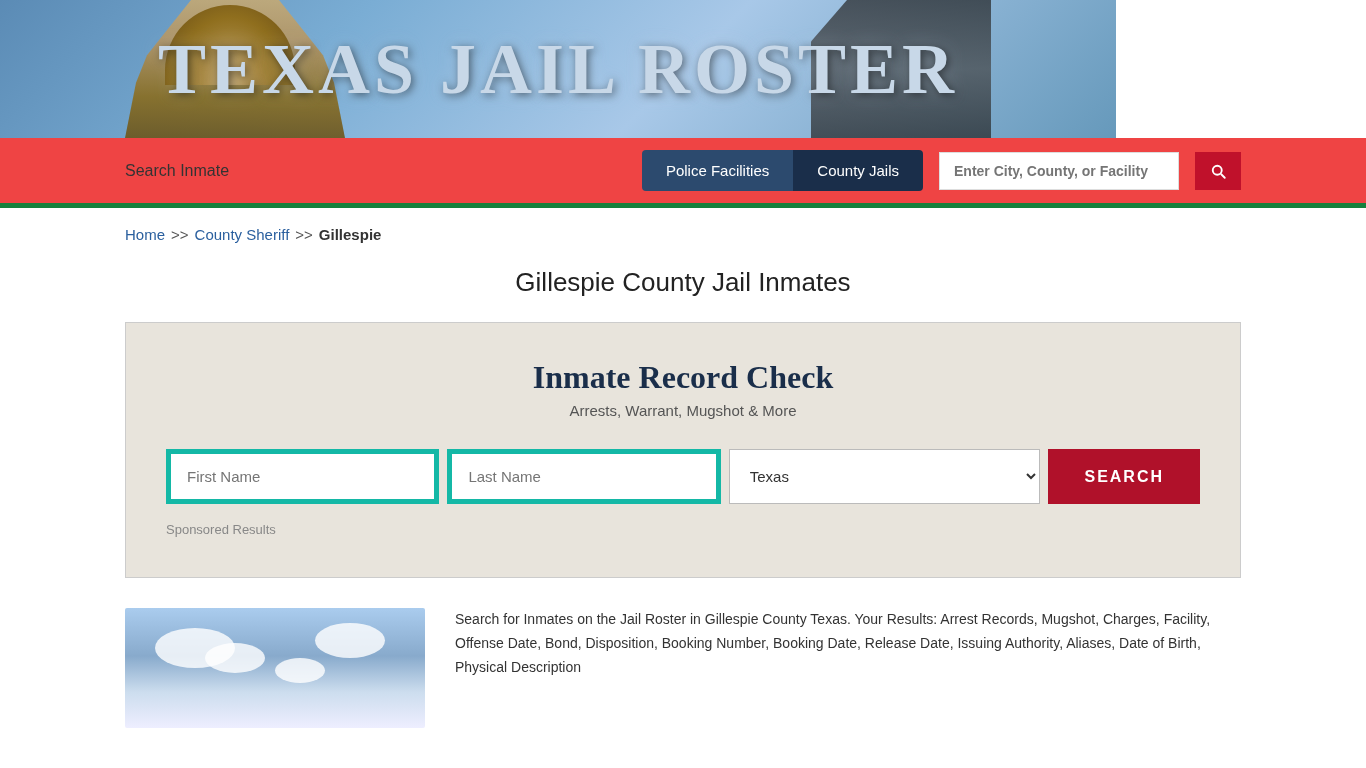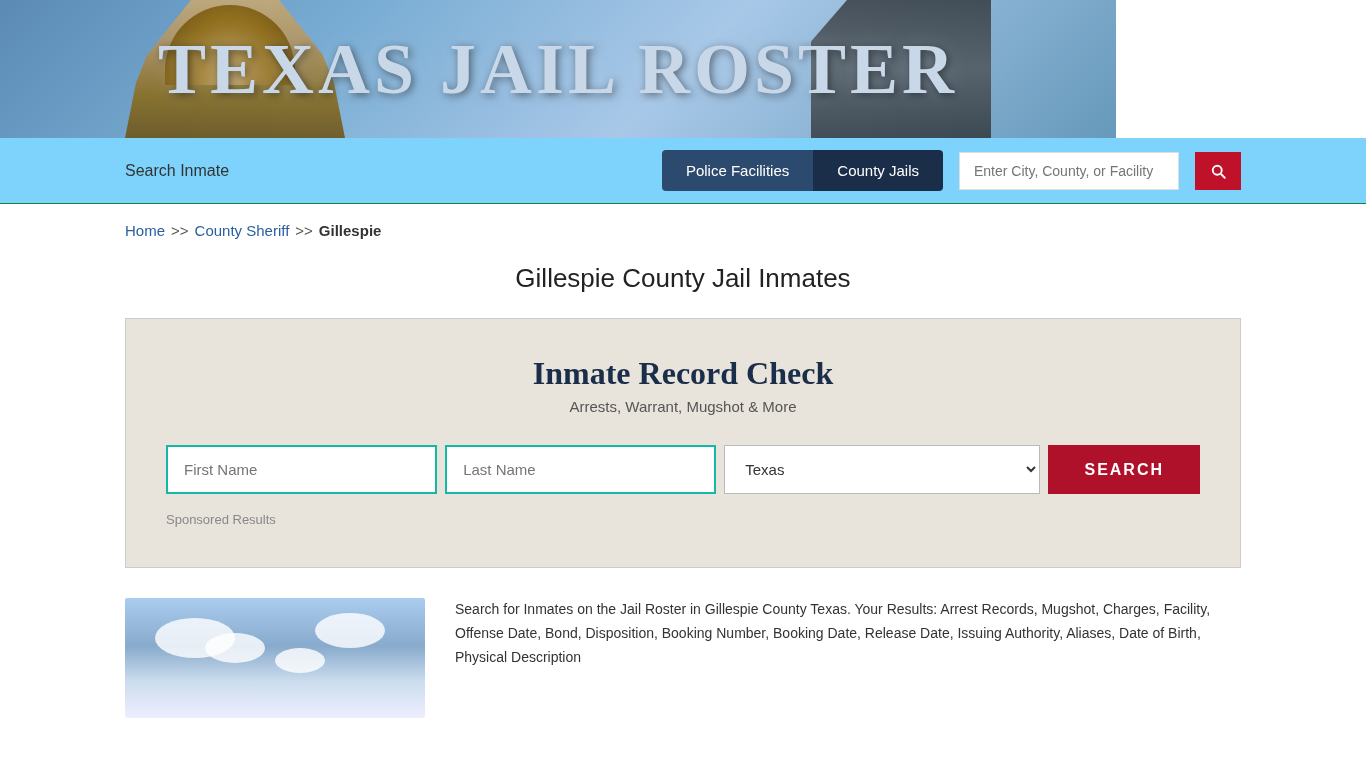--- a/index.html
+++ b/index.html
@@ -63,8 +63,8 @@
       display: flex;
       align-items: center;
       padding: 12px 125px;
-      background: #7dd3fc;
-      border-bottom: 1px solid #15803d;
+      background: #ef4444;
+      border-bottom: 5px solid #15803d;
       gap: 16px;
     }
     .nav-bar .search-inmate-label {

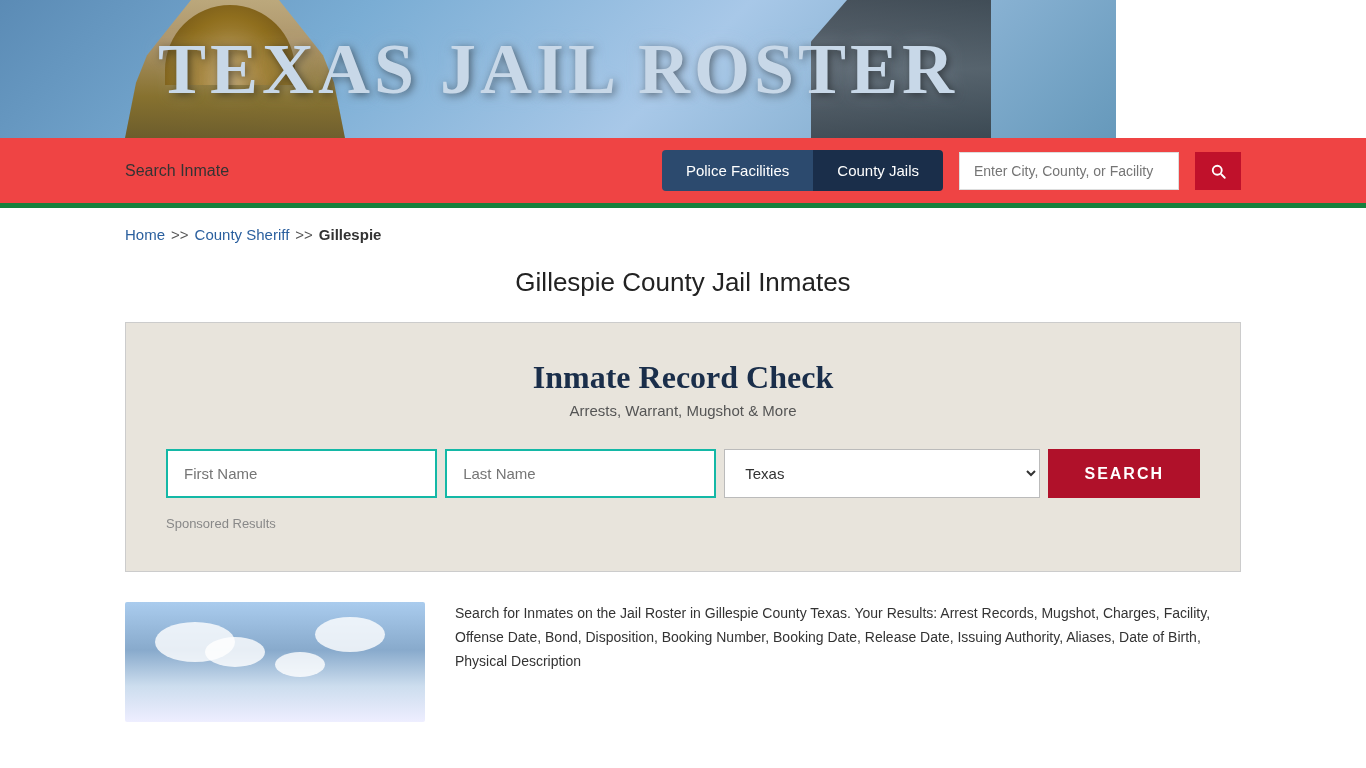--- a/index.html
+++ b/index.html
@@ -100,9 +100,10 @@
       font-size: 14px;
       font-family: Arial, sans-serif;
       border: 1px solid #ddd;
-      width: 220px;
+      width: 240px;
       color: #999;
       outline: none;
+      font-weight: bold;
     }
     .search-facility-btn {
       background: #c0112b;

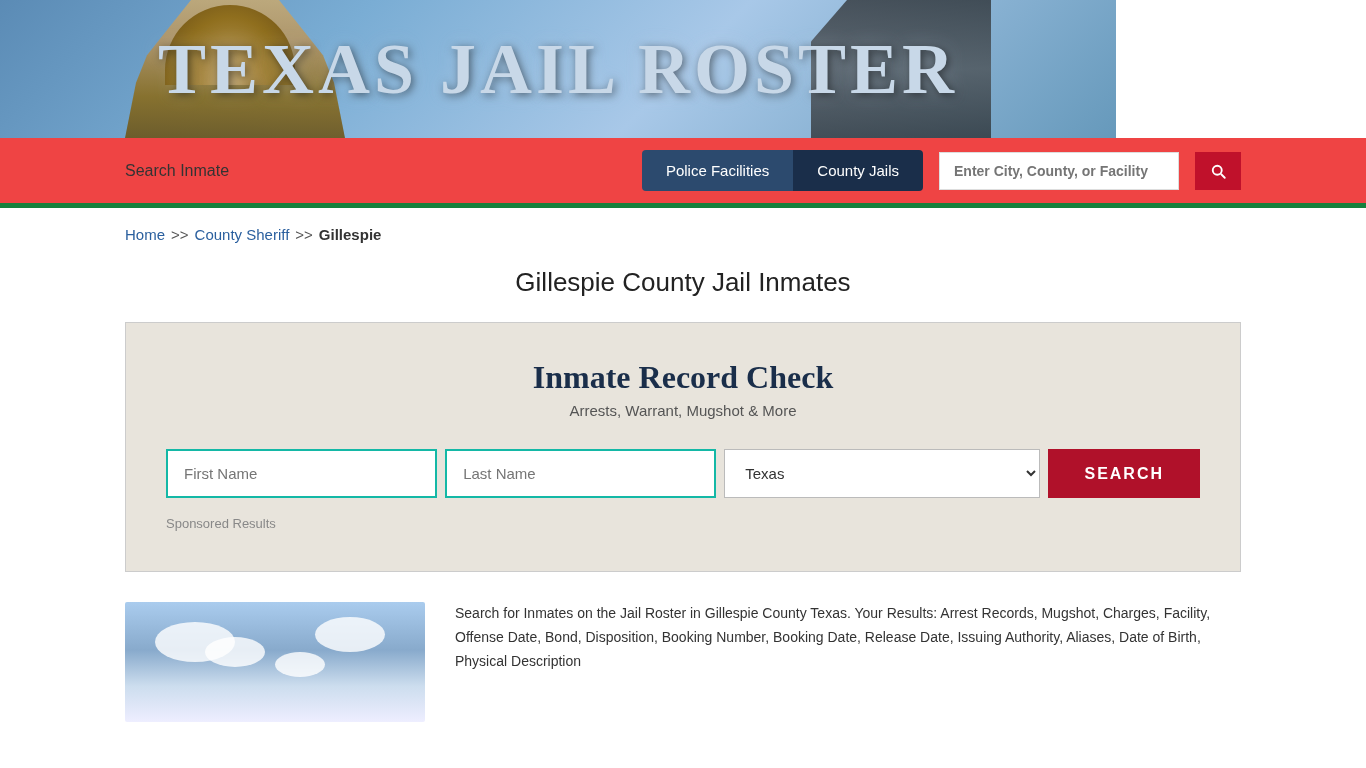--- a/index.html
+++ b/index.html
@@ -183,7 +183,7 @@
       padding: 14px 16px;
       font-size: 15px;
       font-family: Arial, sans-serif;
-      border: 2px solid #14b8a6;
+      border: 5px solid #14b8a6;
       outline: none;
       color: #999;
       background: #fff;

